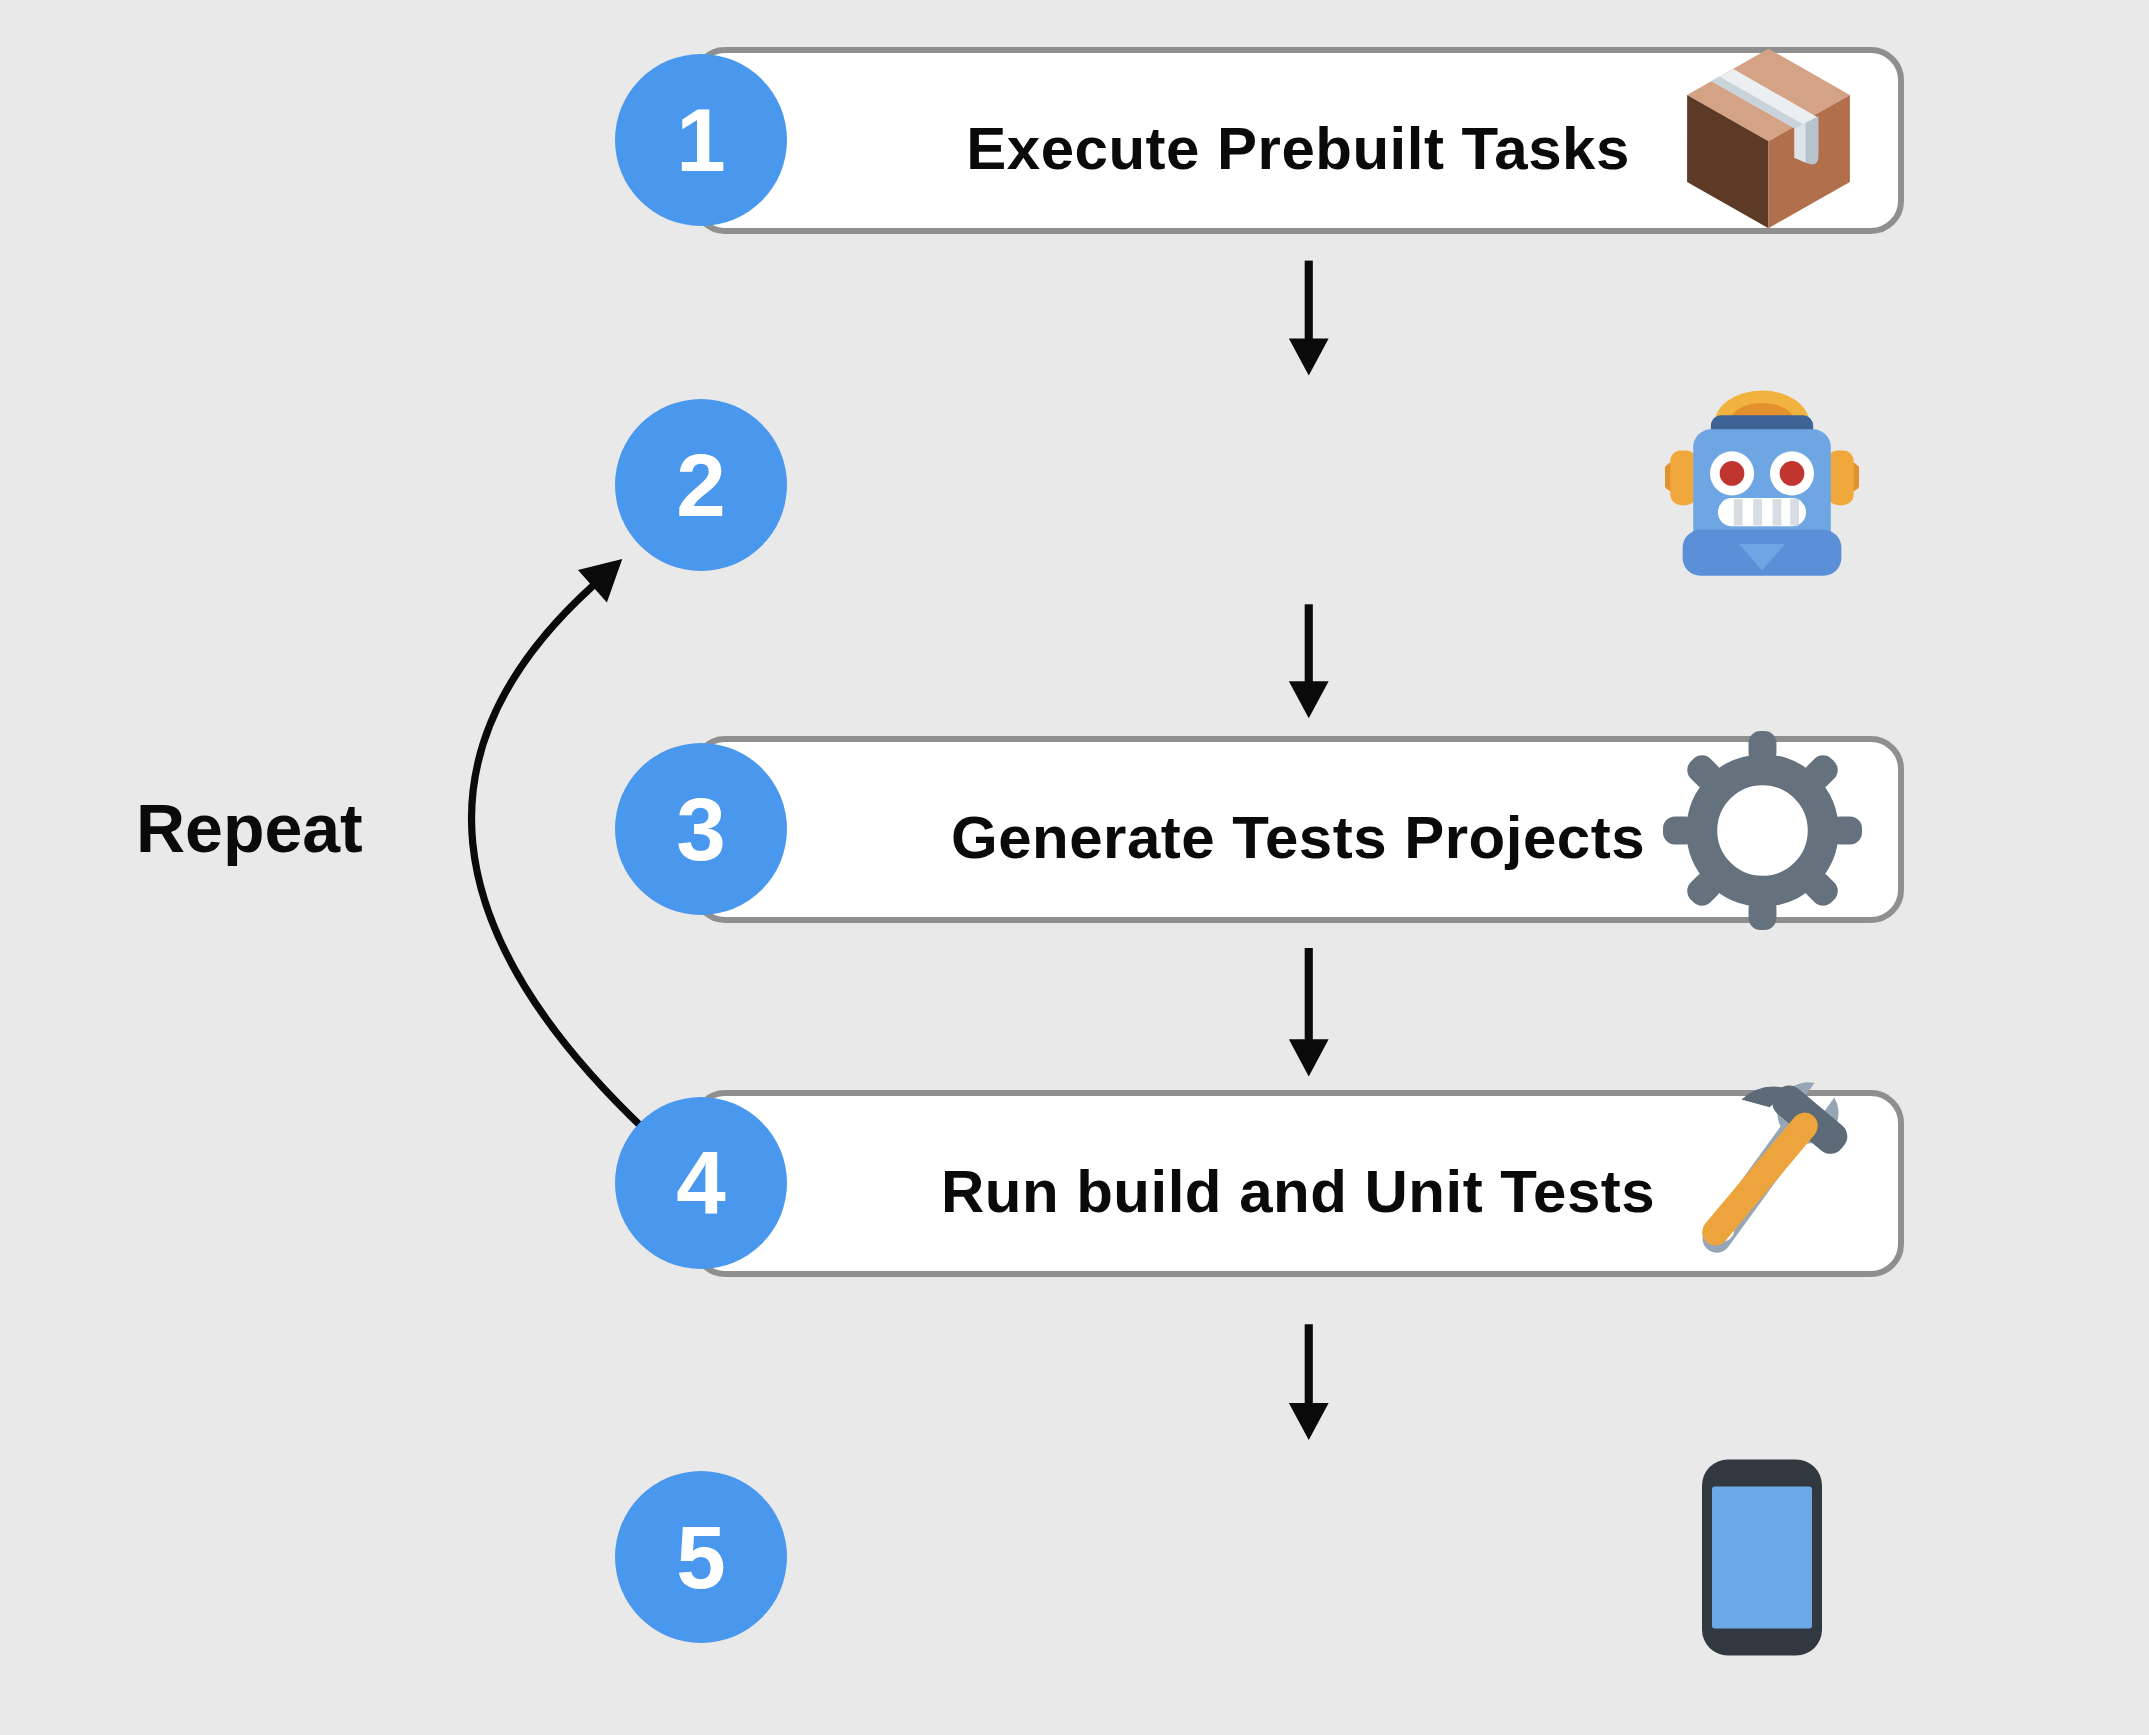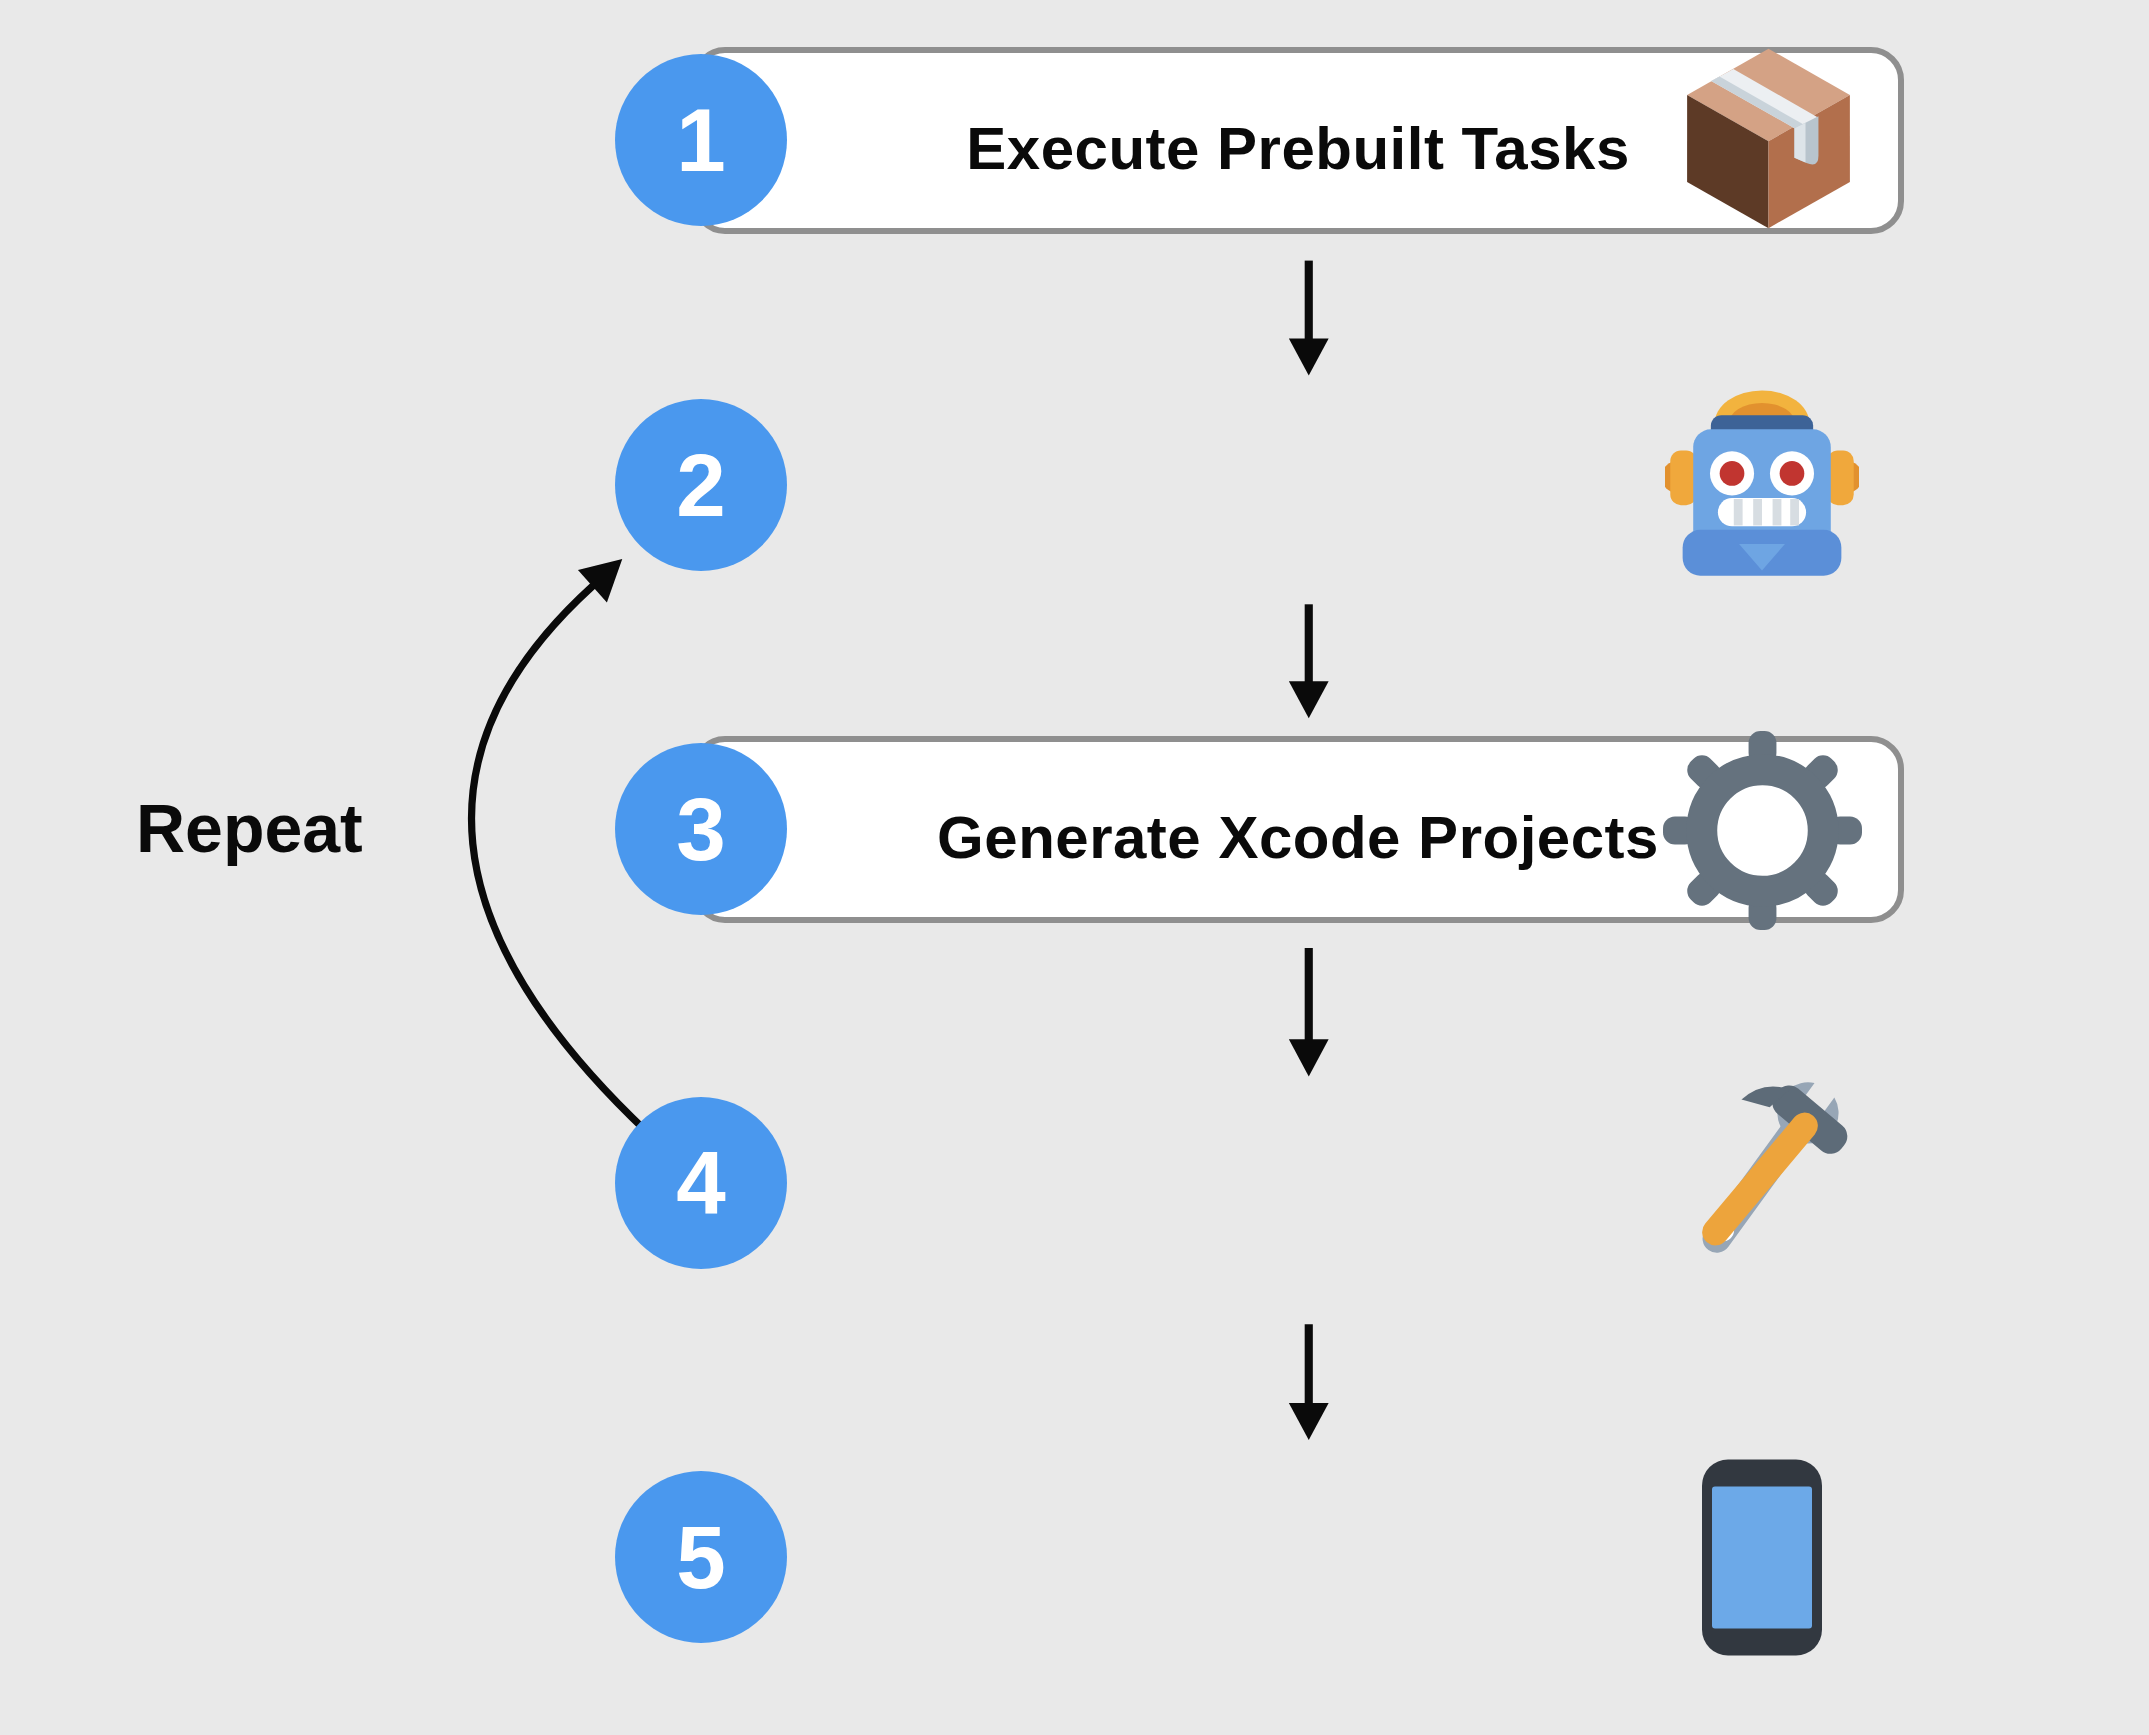--- a/index.html
+++ b/index.html
@@ -108,7 +108,7 @@
 
   <div class="row row3">
     <div class="box">
-      <span class="label">Generate Xcode Projects</span>
+      <span class="label">Generate Tests Projects</span>
     </div>
     <div class="icon icon-gear">
       <svg width="199" height="199" viewBox="0 0 100 100">

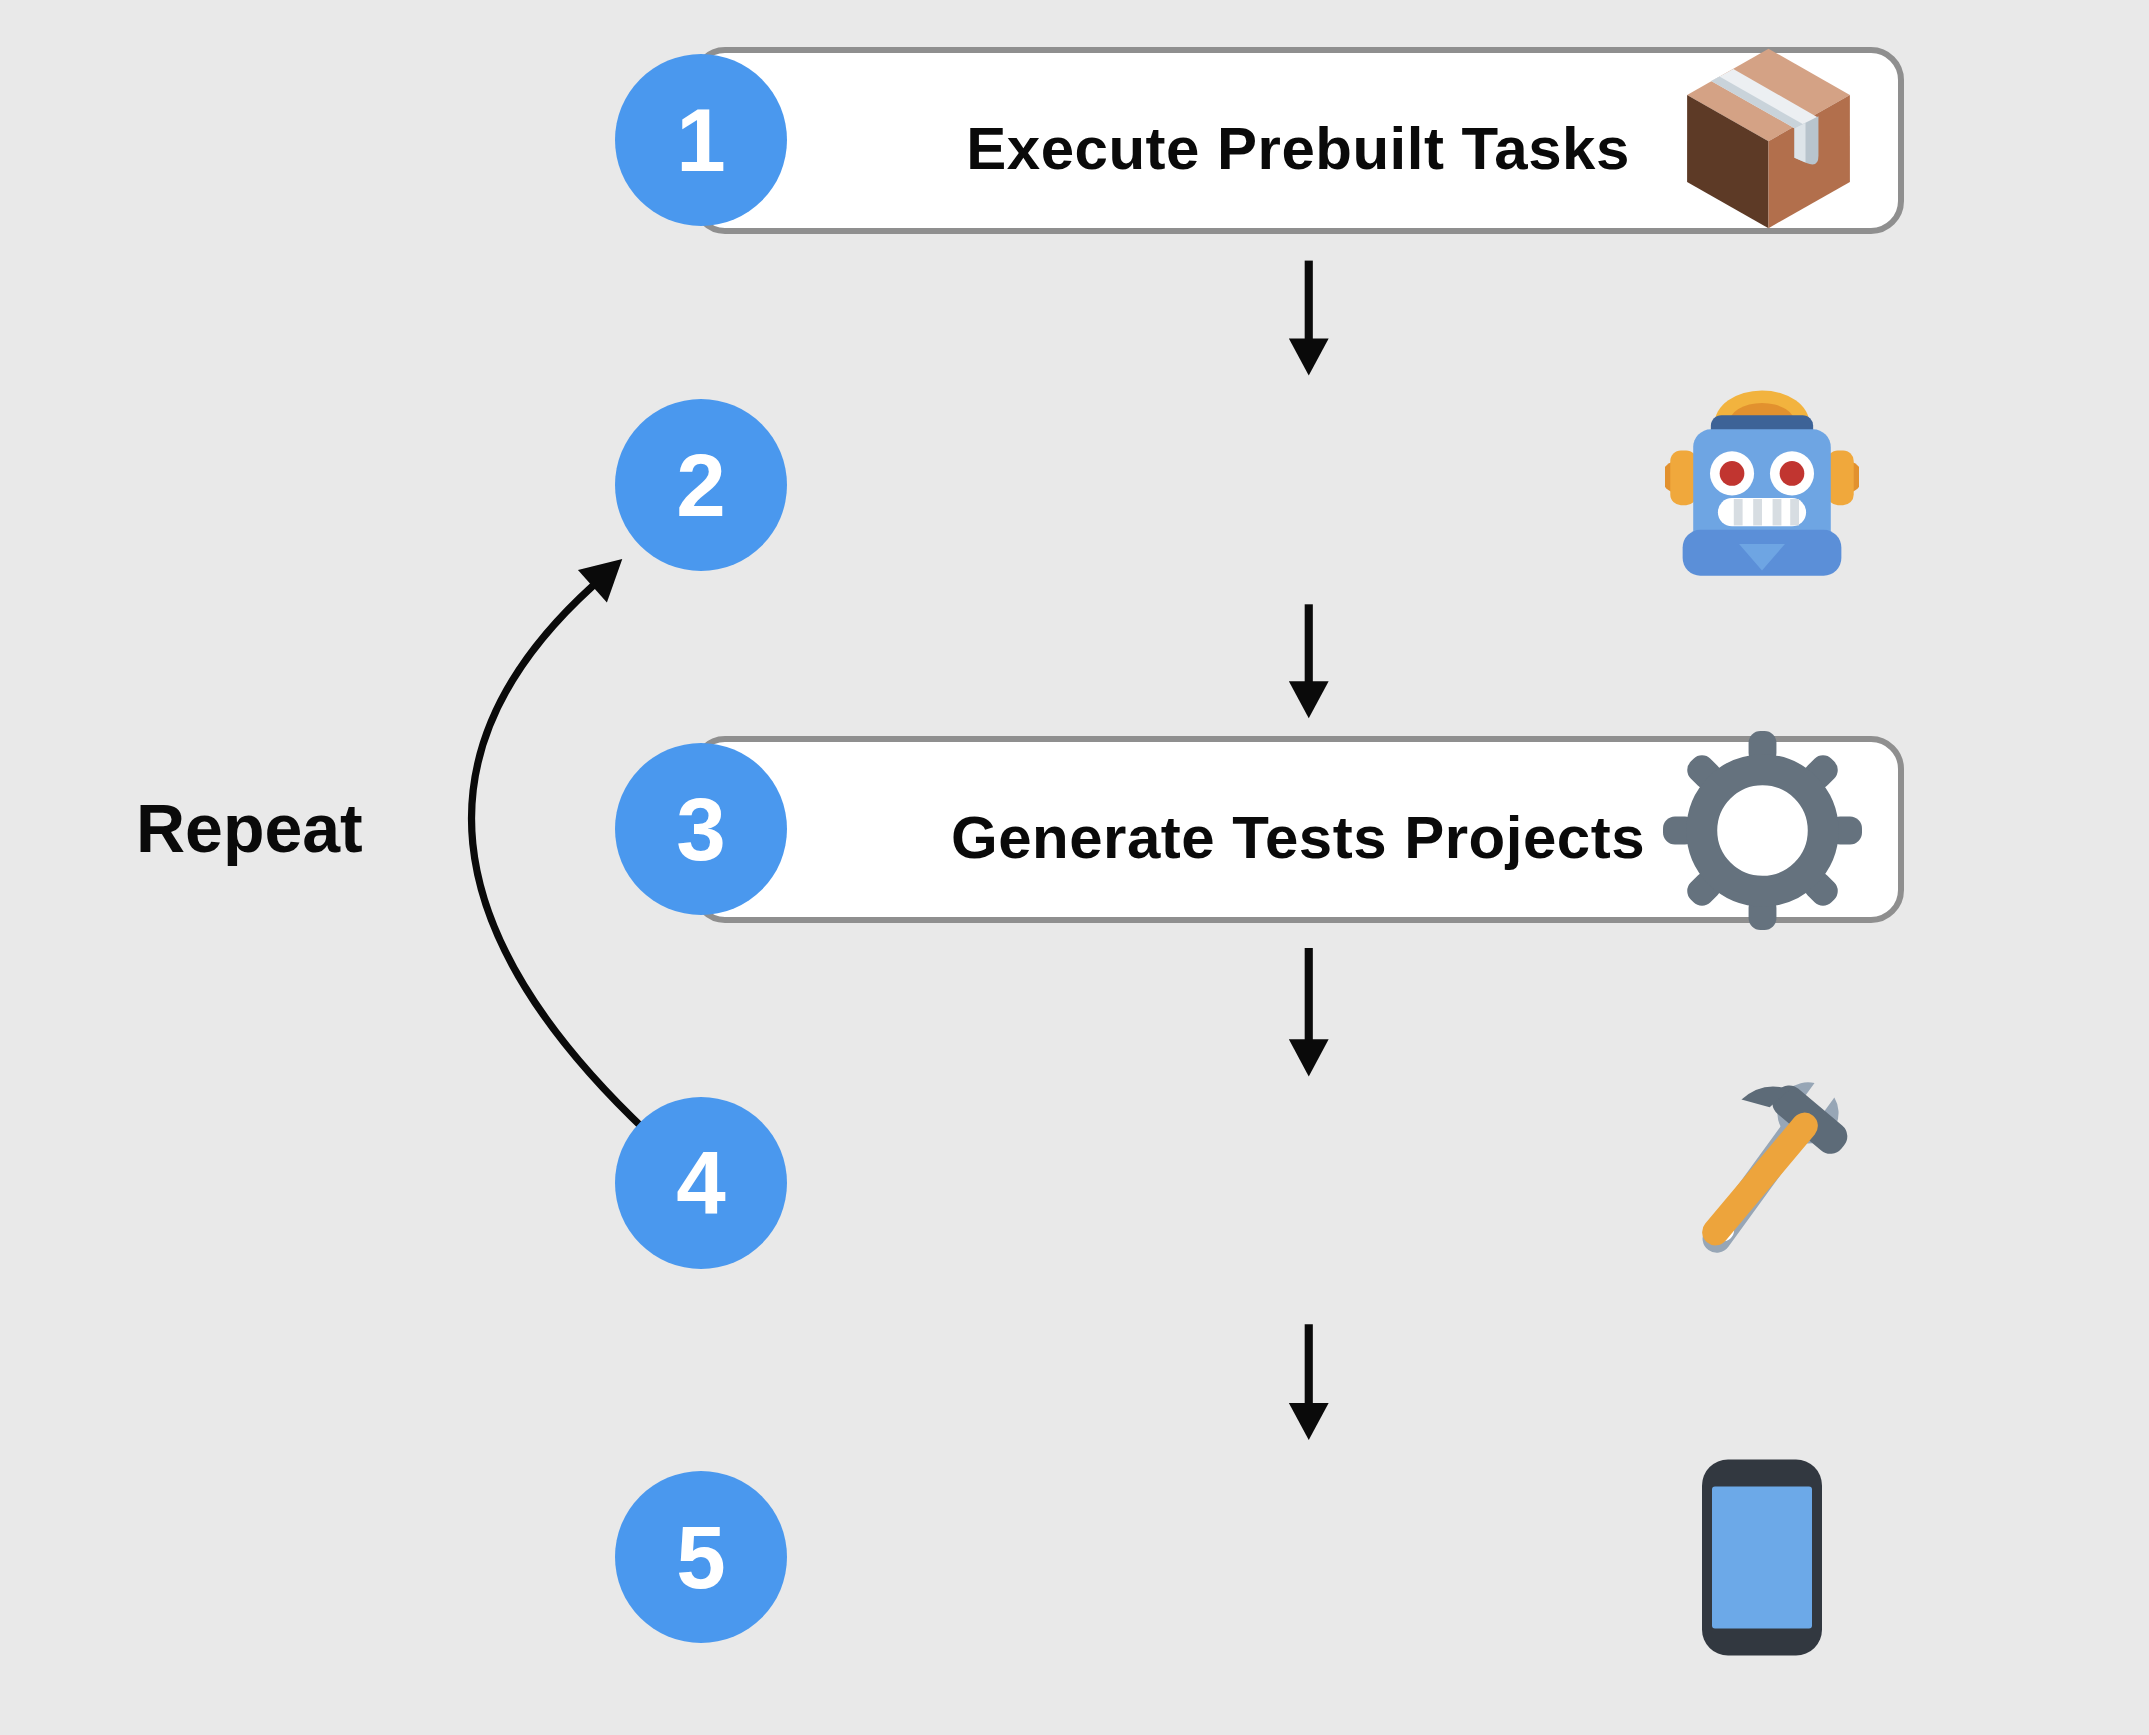--- a/index.html
+++ b/index.html
@@ -131,6 +131,9 @@
   </div>
 
   <div class="row row4">
+    <div class="box">
+      <span class="label">Run build and Unit Tests</span>
+    </div>
     <div class="icon icon-tools">
       <svg width="204" height="204" viewBox="0 0 100 100">
         <g transform="rotate(36 50 50)" fill="#97a6b6">

